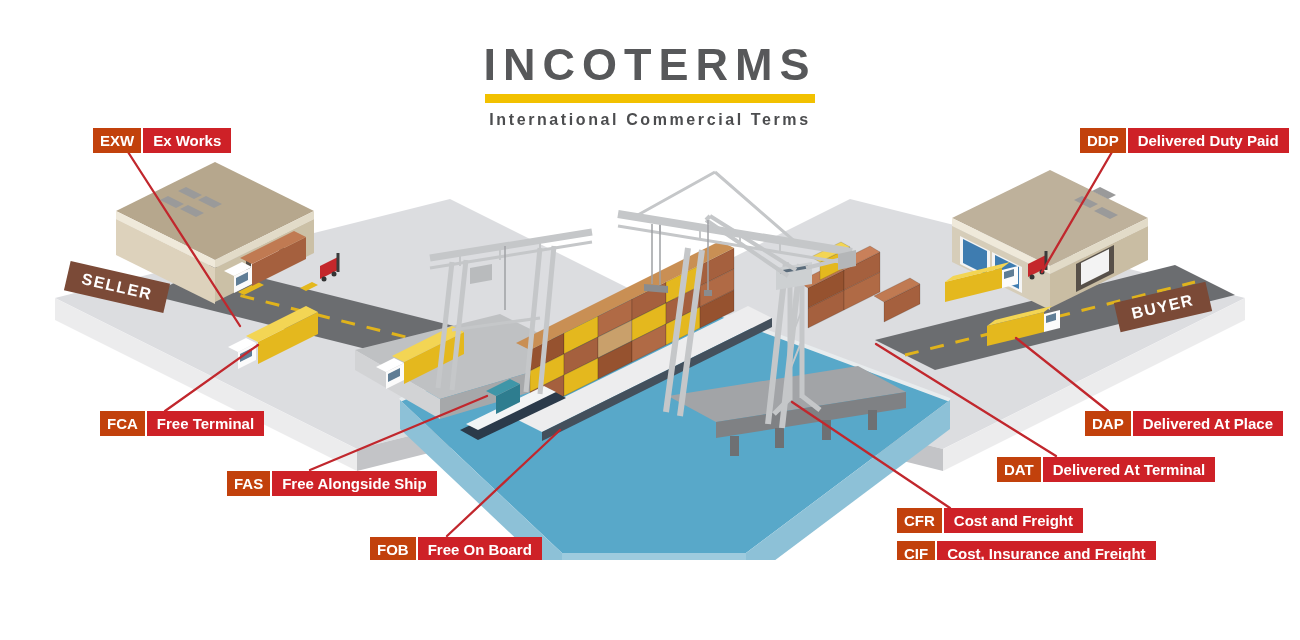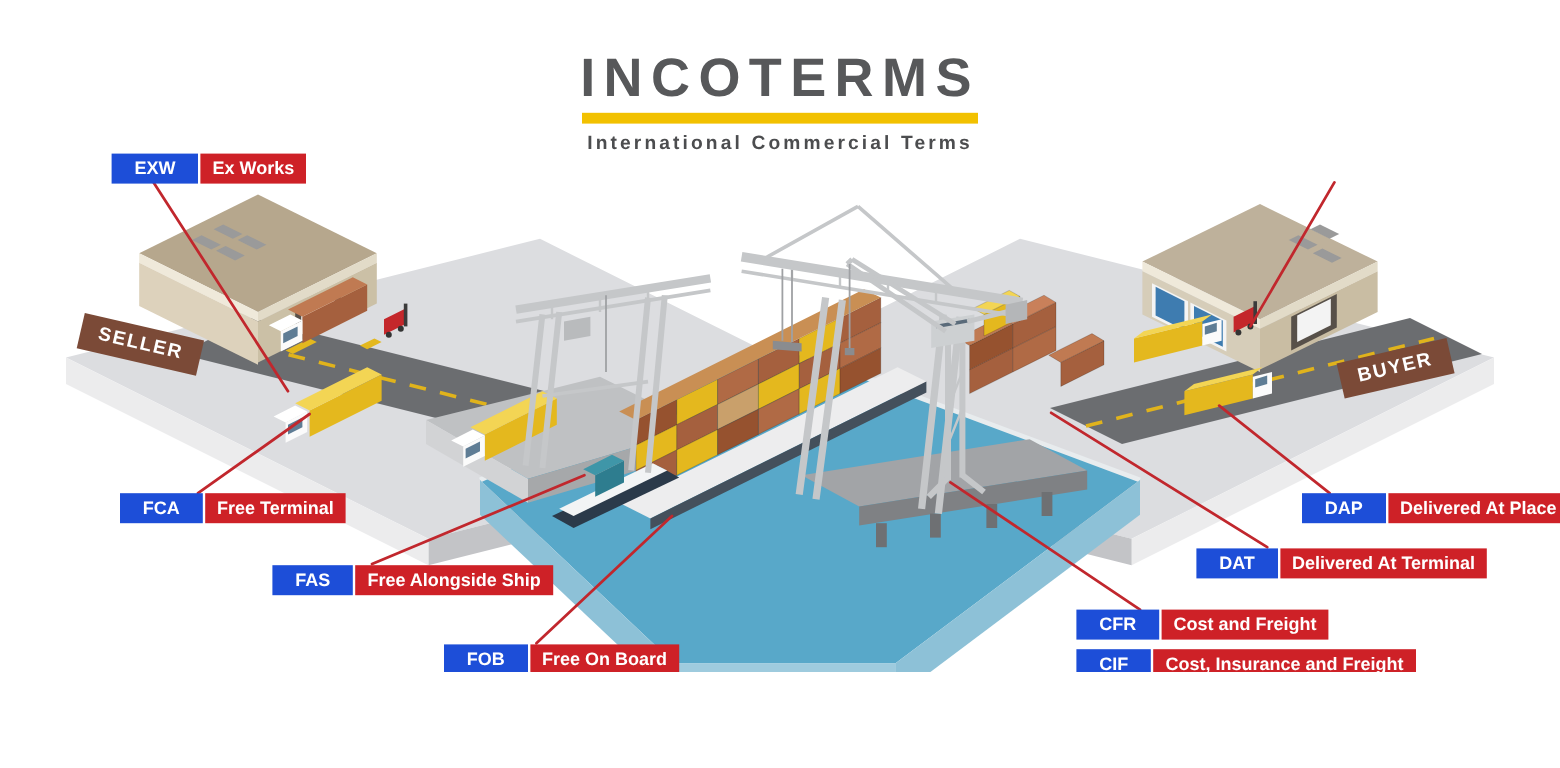--- a/index.html
+++ b/index.html
@@ -20,7 +20,7 @@
 
   .term{position:absolute;display:flex;align-items:stretch;font-size:15px;
         font-weight:bold;color:#fff;white-space:nowrap;}
-  .term .code{background:#1d4ed8;padding:4px 19px;}
+  .term .code{background:#c2410c;padding:4px 7px;}
   .term .name{background:#ce2127;padding:4px 10px;margin-left:2px;}
 </style>
 </head>

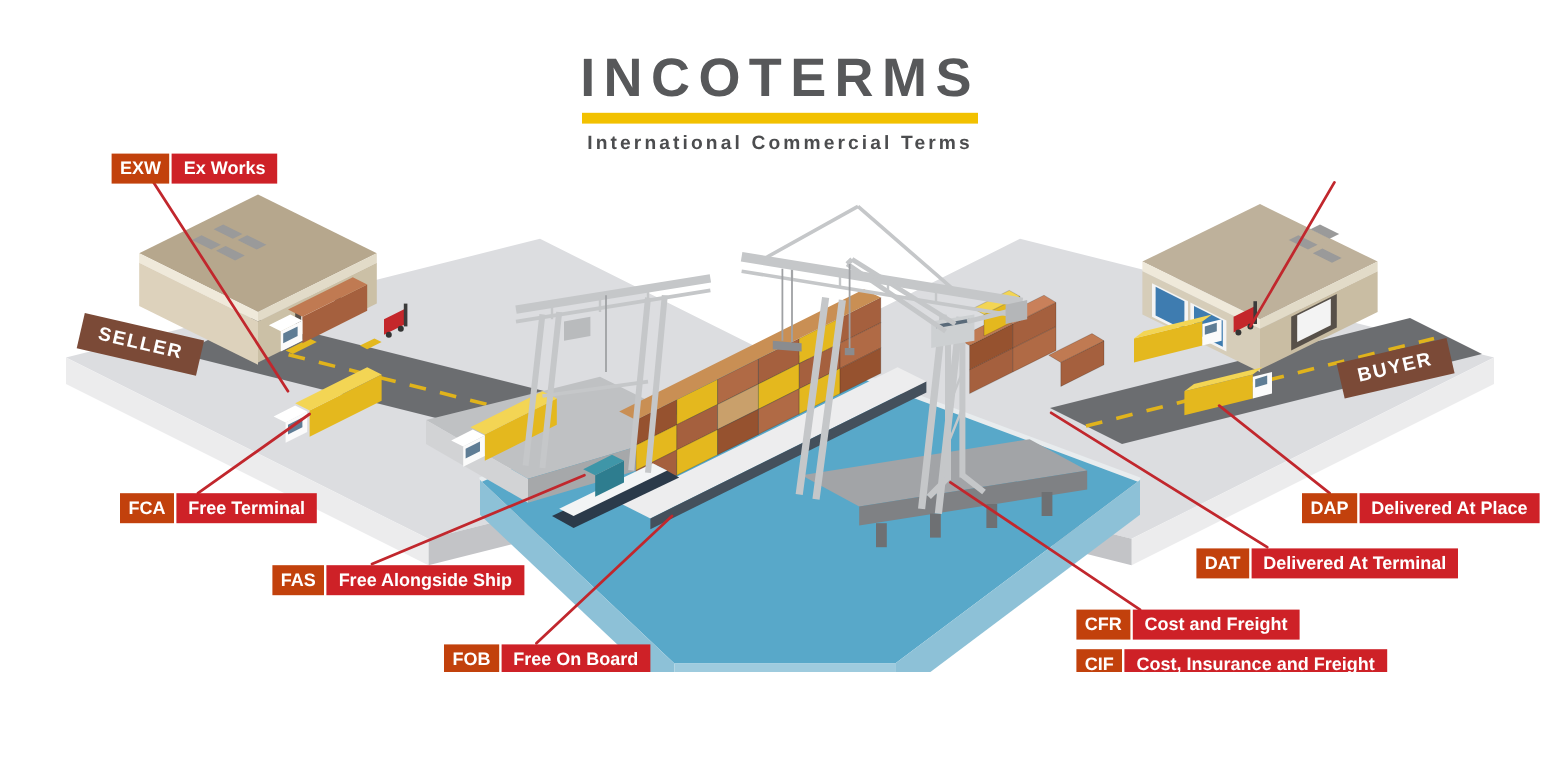--- a/index.html
+++ b/index.html
@@ -285,6 +285,10 @@
     <span class="code">DAP</span>
     <span class="name">Delivered At Place</span>
   </div>
+  <div class="term" style="left:1080px;top:128px">
+    <span class="code">DDP</span>
+    <span class="name">Delivered Duty Paid</span>
+  </div>
 
 </div>
 

